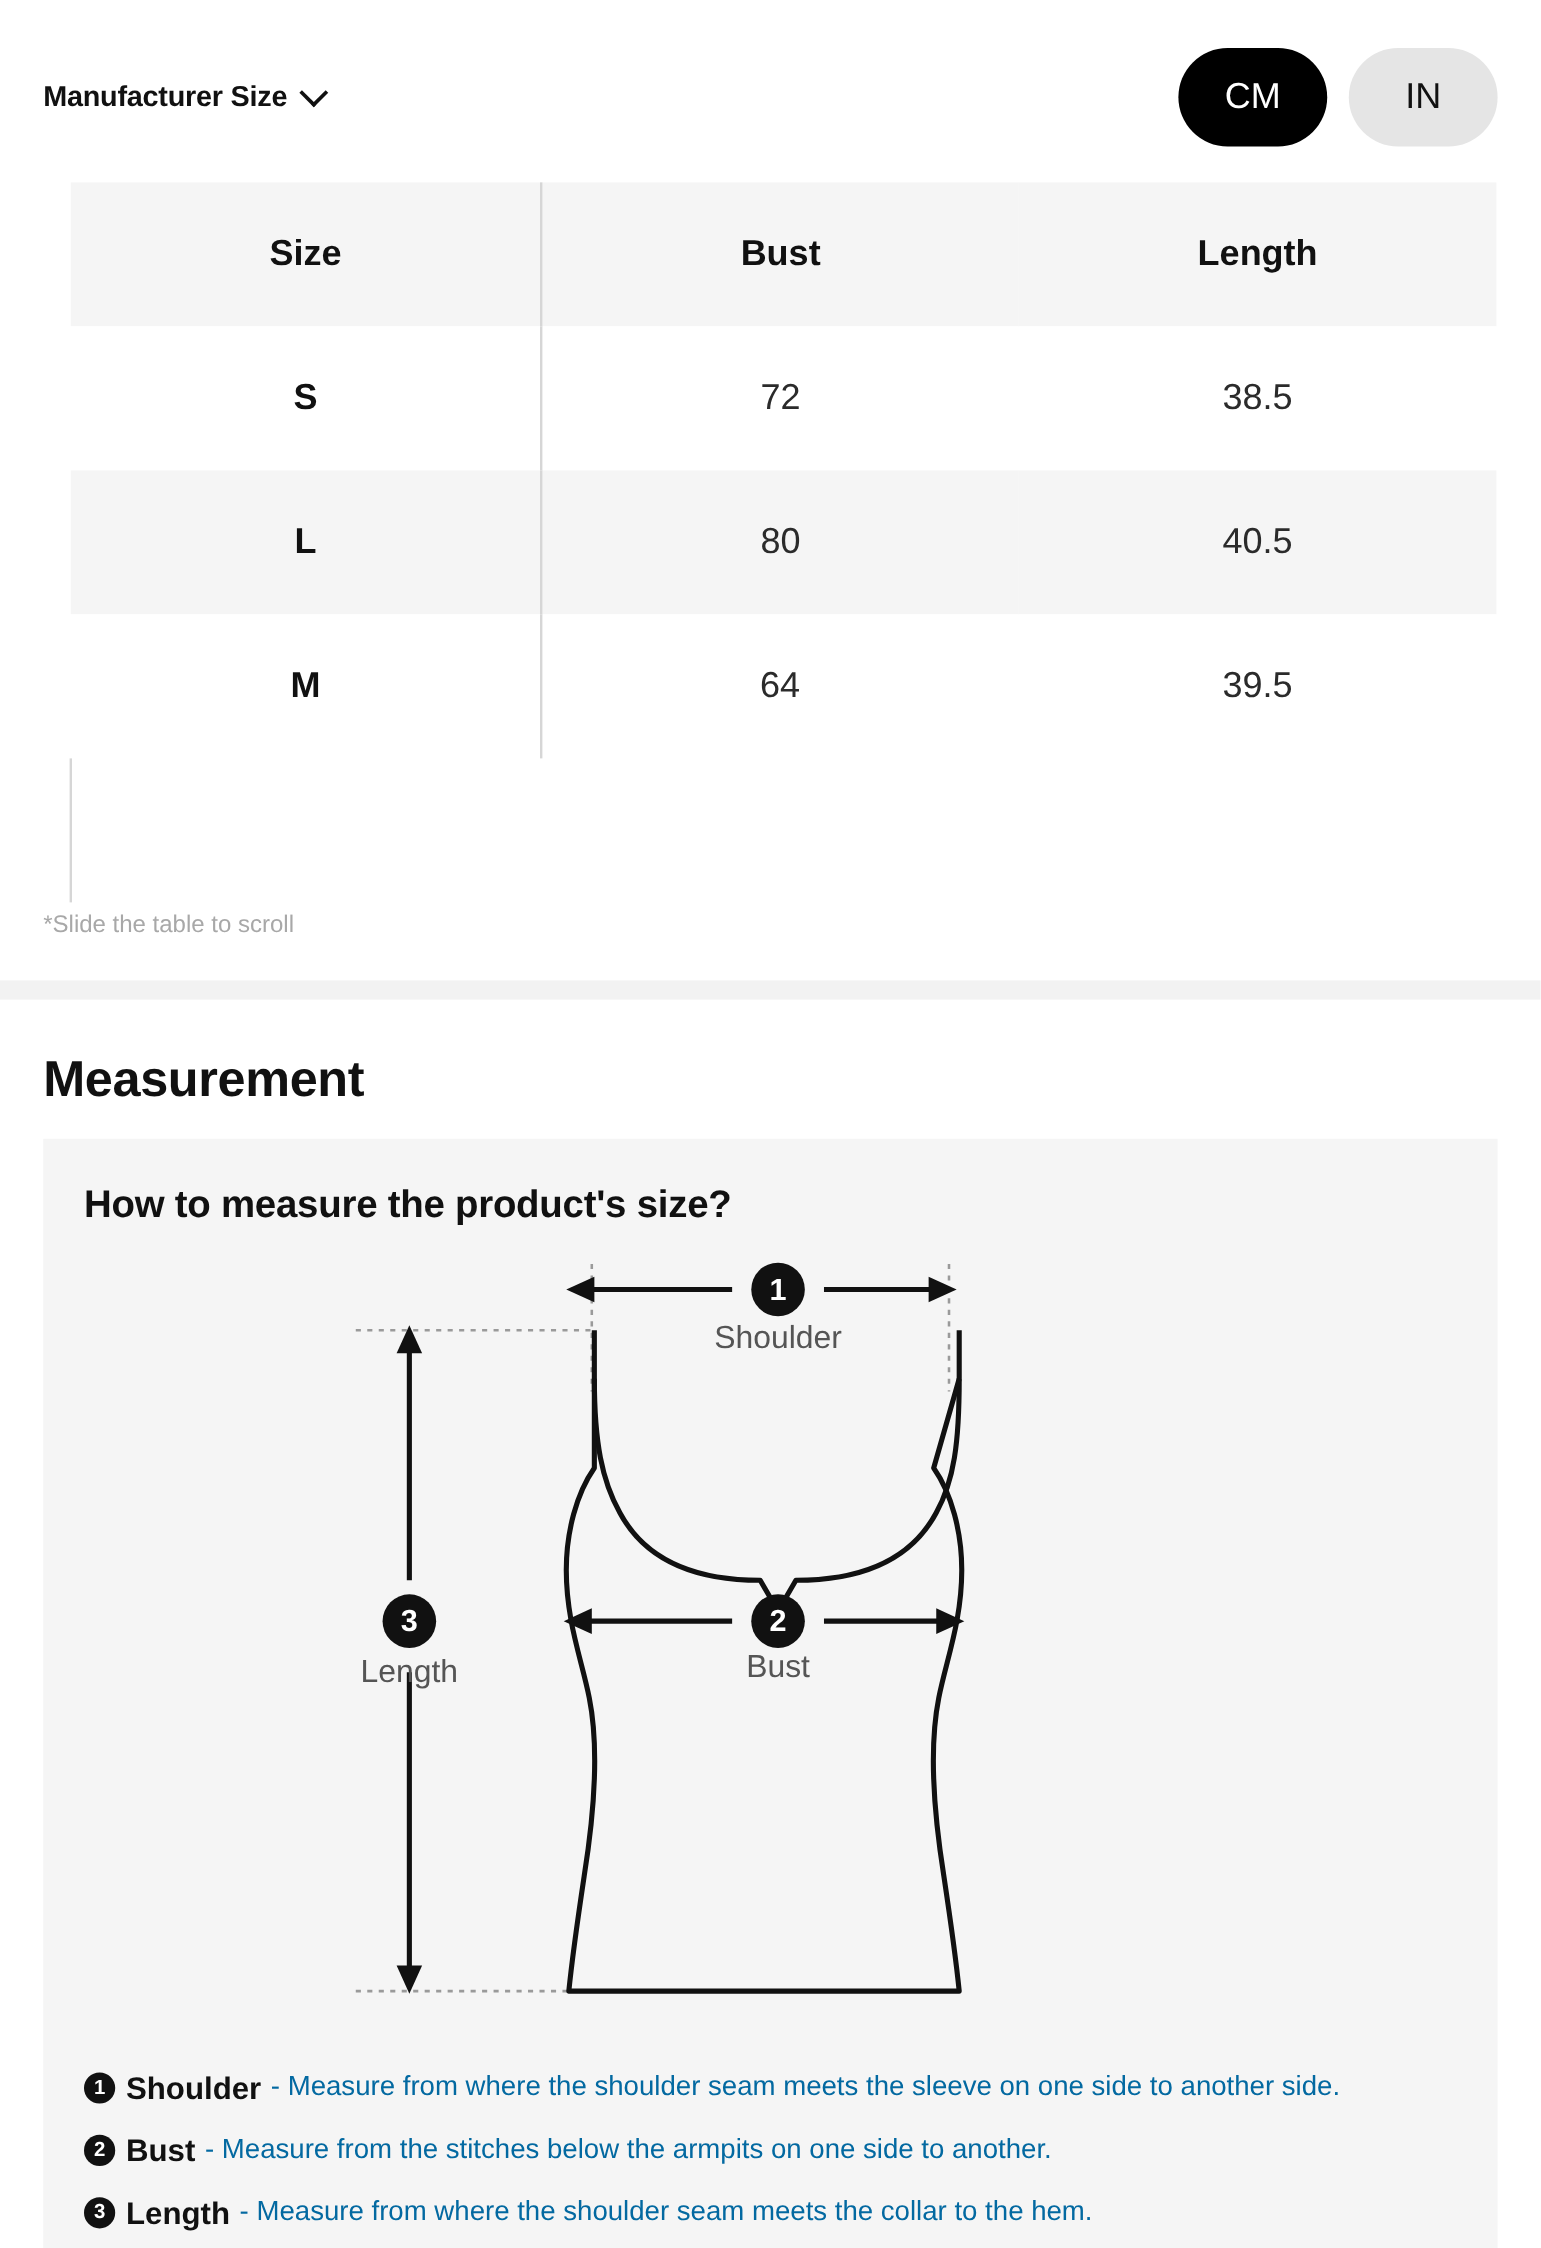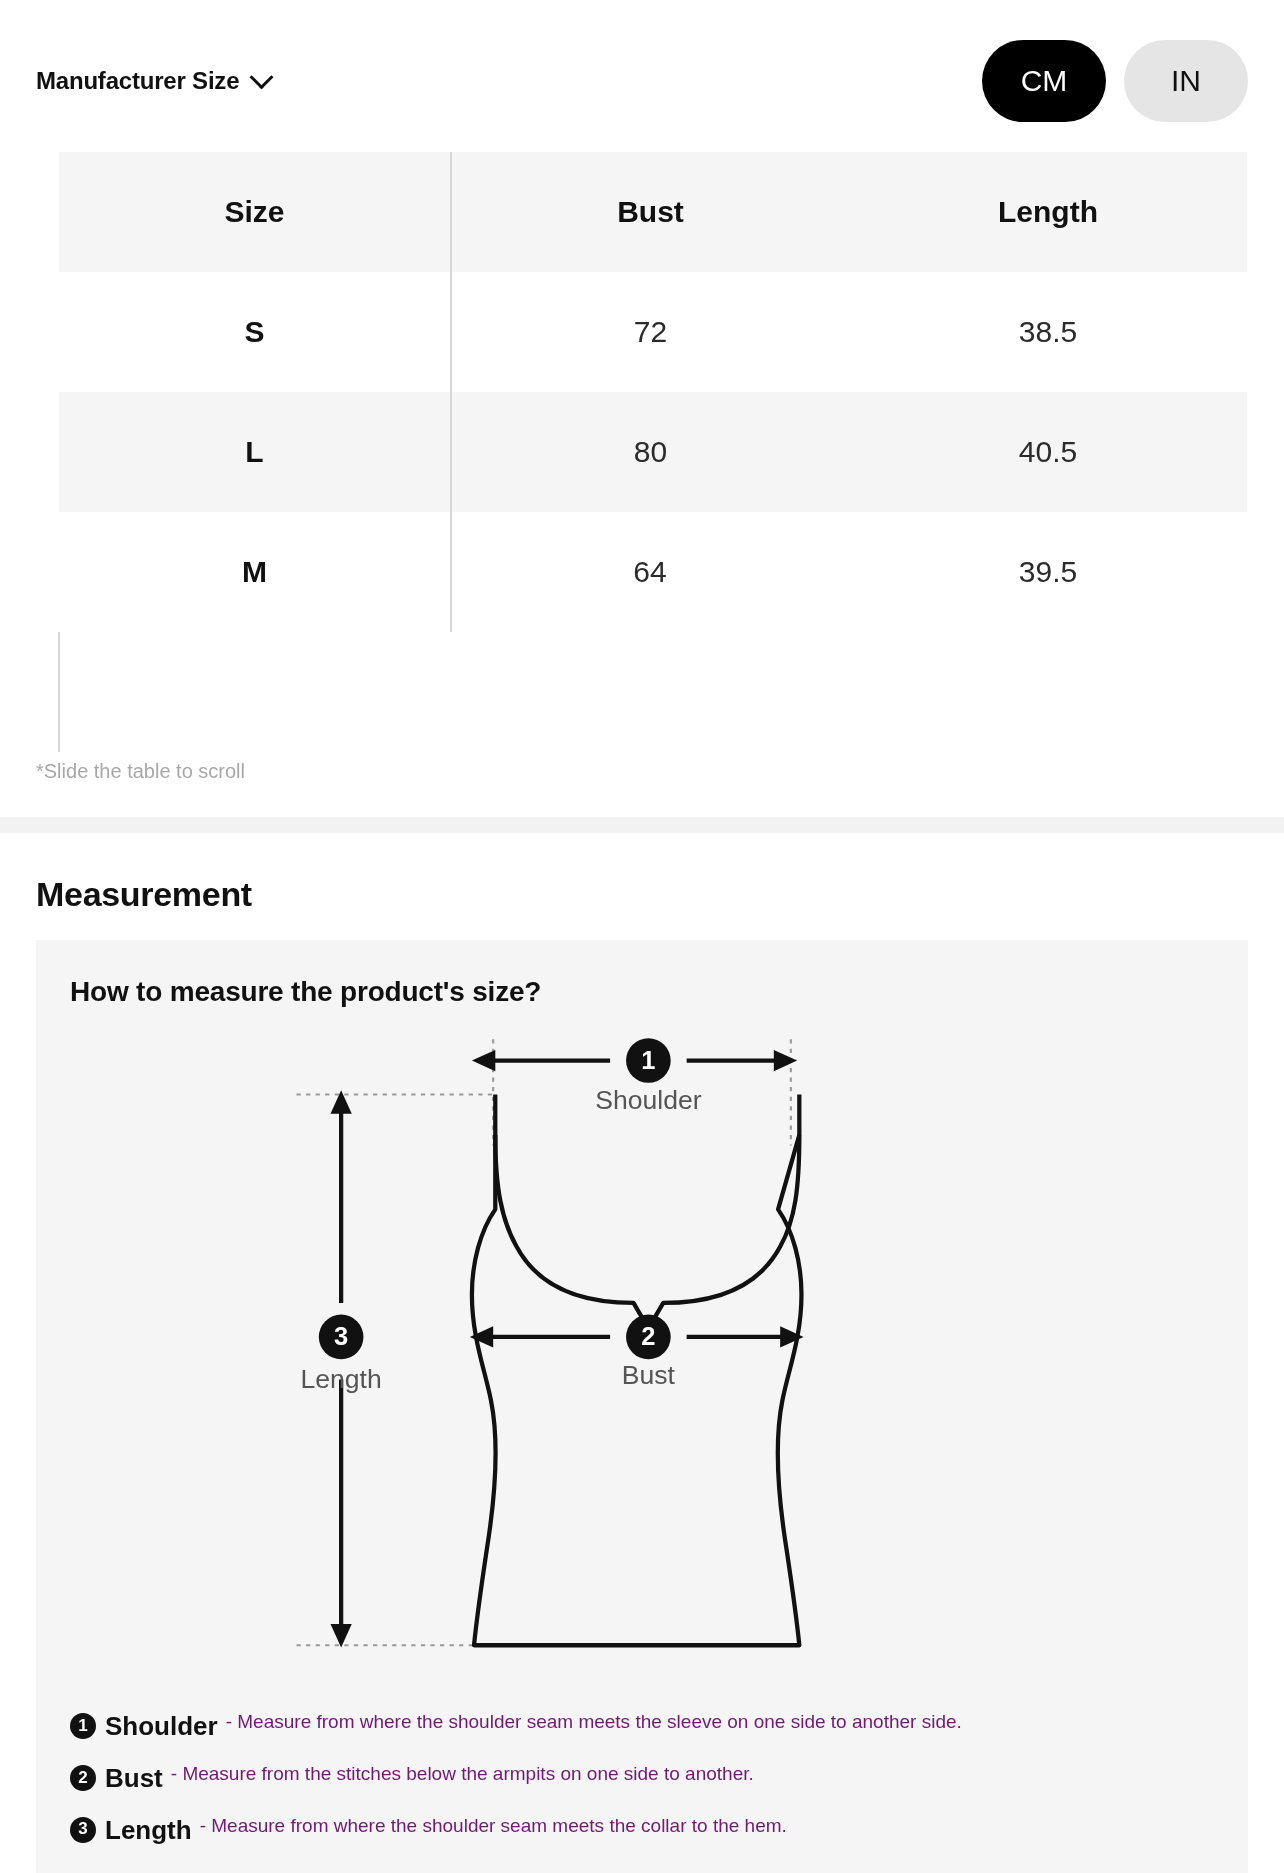--- a/index.html
+++ b/index.html
@@ -128,7 +128,7 @@
 
   
   .measure-title {
-    font-size: 34px;
+    font-size: 42px;
     font-weight: bold;
     padding: 42px 36px 26px 36px;
     letter-spacing: -0.3px;

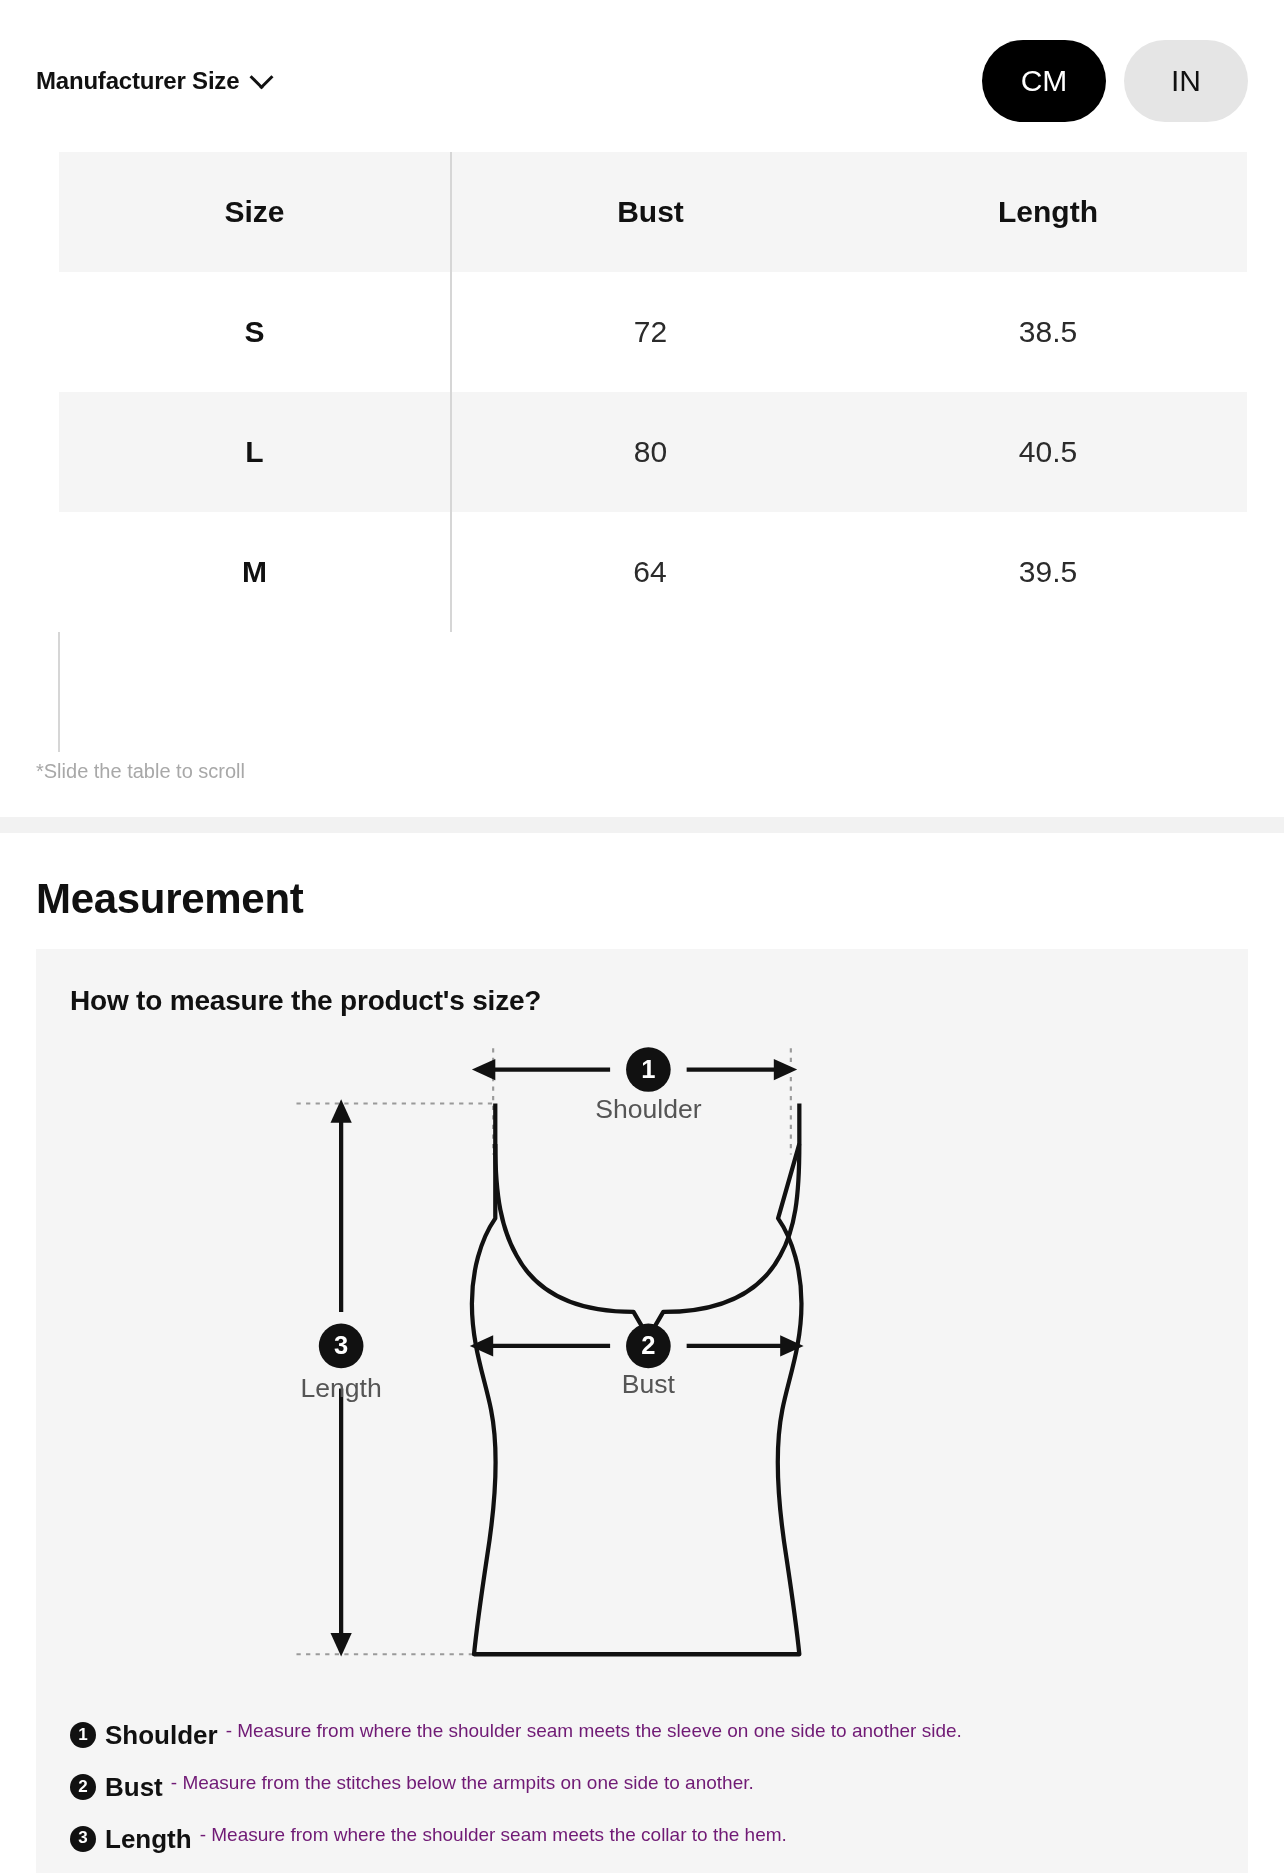--- a/index.html
+++ b/index.html
@@ -141,7 +141,7 @@
   .measure-card h3 {
     margin: 0 0 10px 0;
     padding: 0 34px;
-    font-size: 28px;
+    font-size: 32px;
     font-weight: bold;
     color: #111;
     letter-spacing: -0.2px;

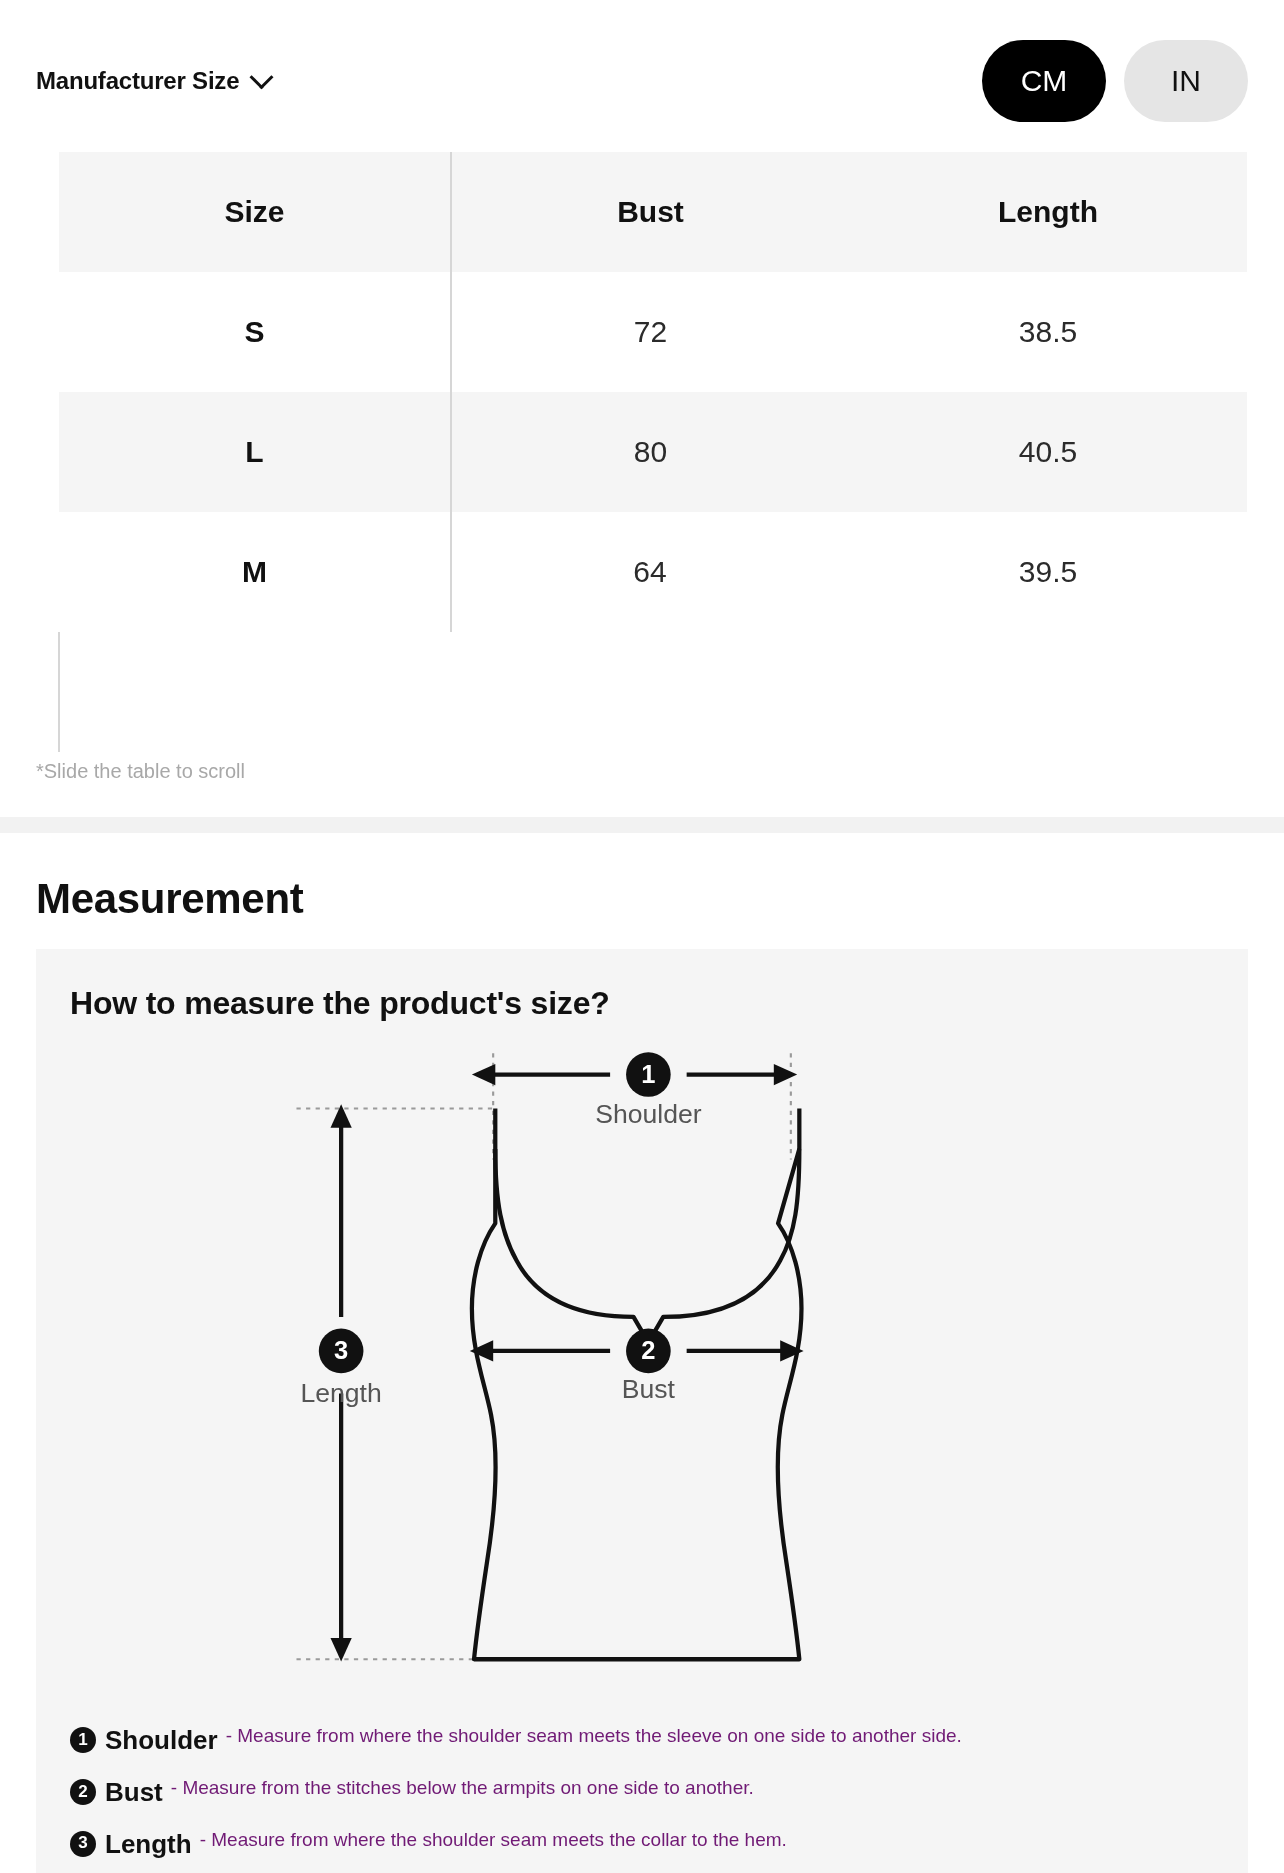--- a/index.html
+++ b/index.html
@@ -182,8 +182,8 @@
     margin-right: 8px;
   }
   .legend-desc {
-    font-size: 19px;
-    color: #701a75;
+    font-size: 23px;
+    color: #0369a1;
   }
 </style>
 </head>

